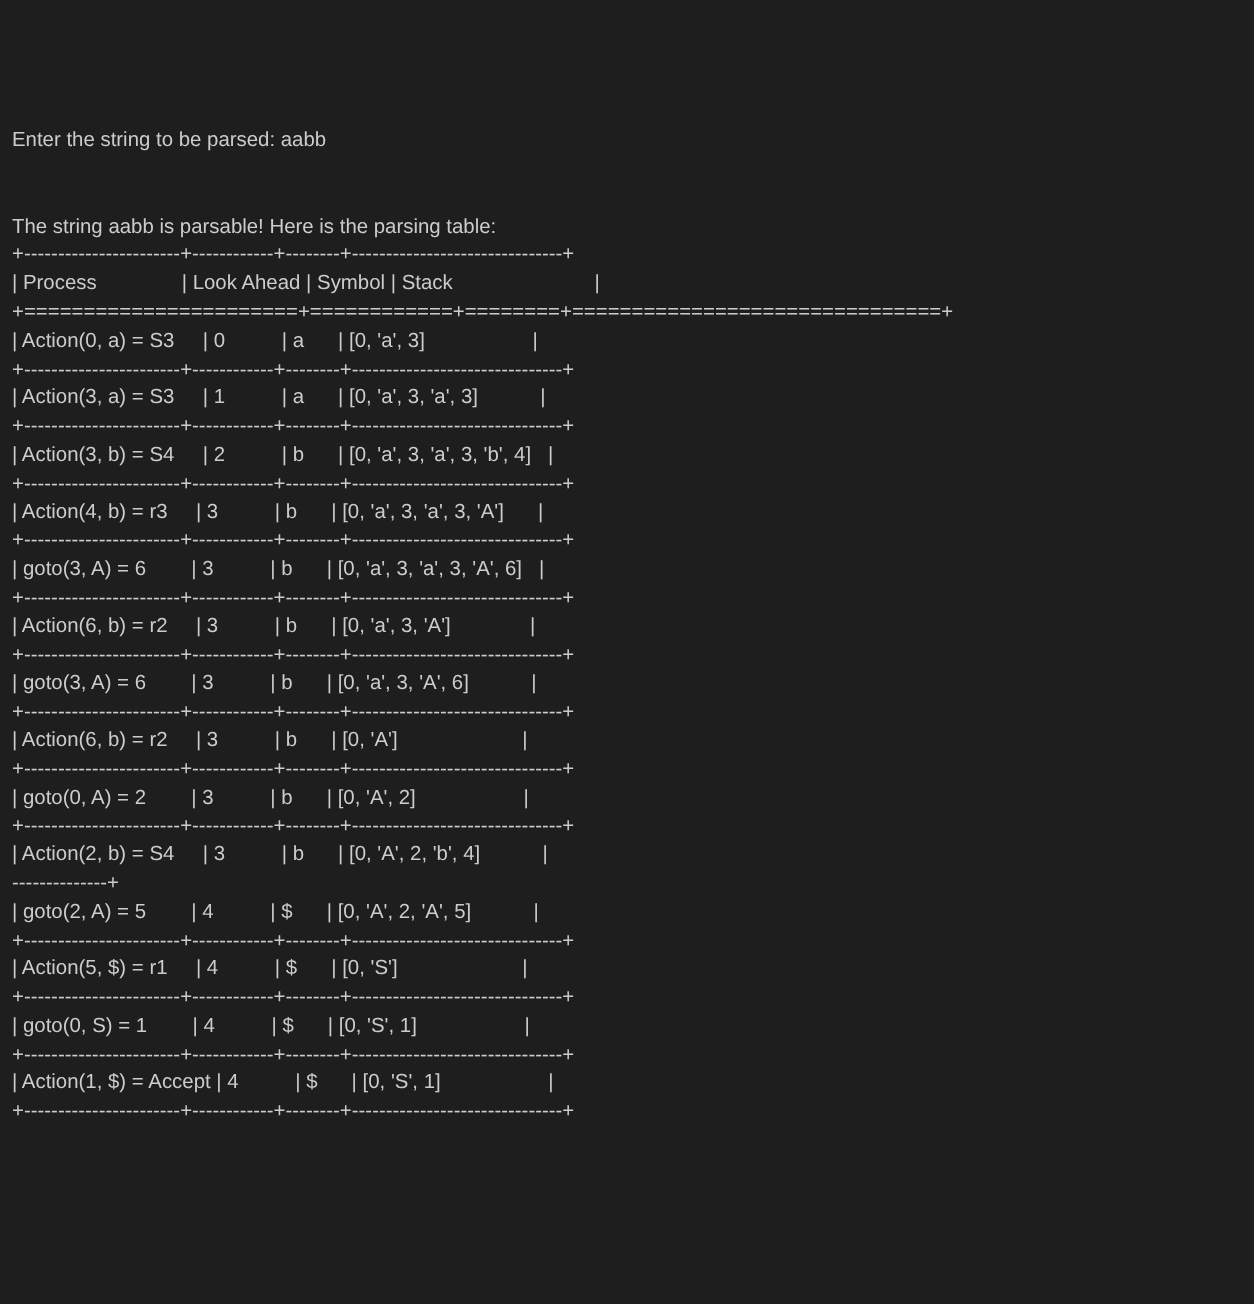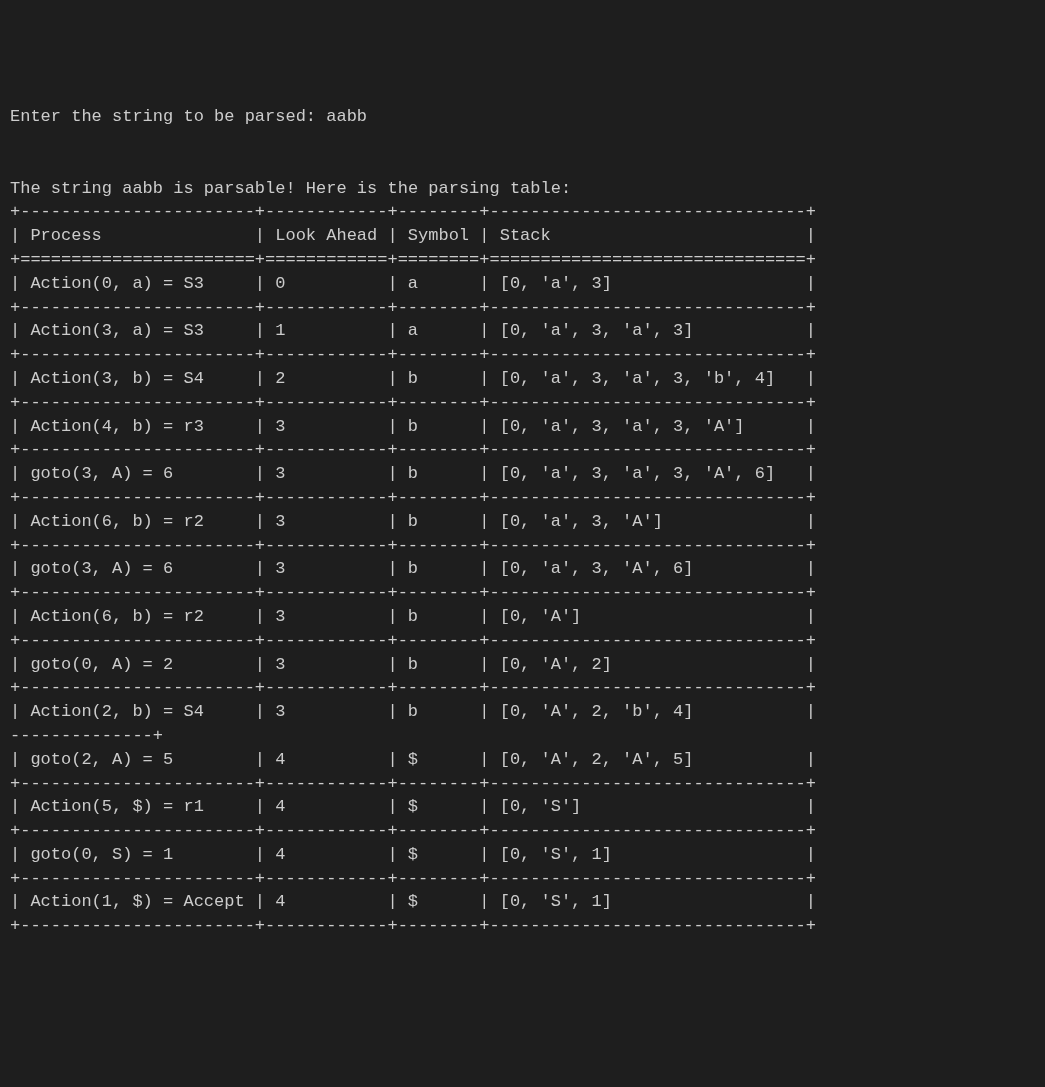--- a/index.html
+++ b/index.html
@@ -14,7 +14,7 @@
     }
     pre {
       margin: 0;
-      font-family: Liberation Mono, monospace;
+      font-family: Liberation Sans, sans-serif;
     }
   </style>
 </head>

